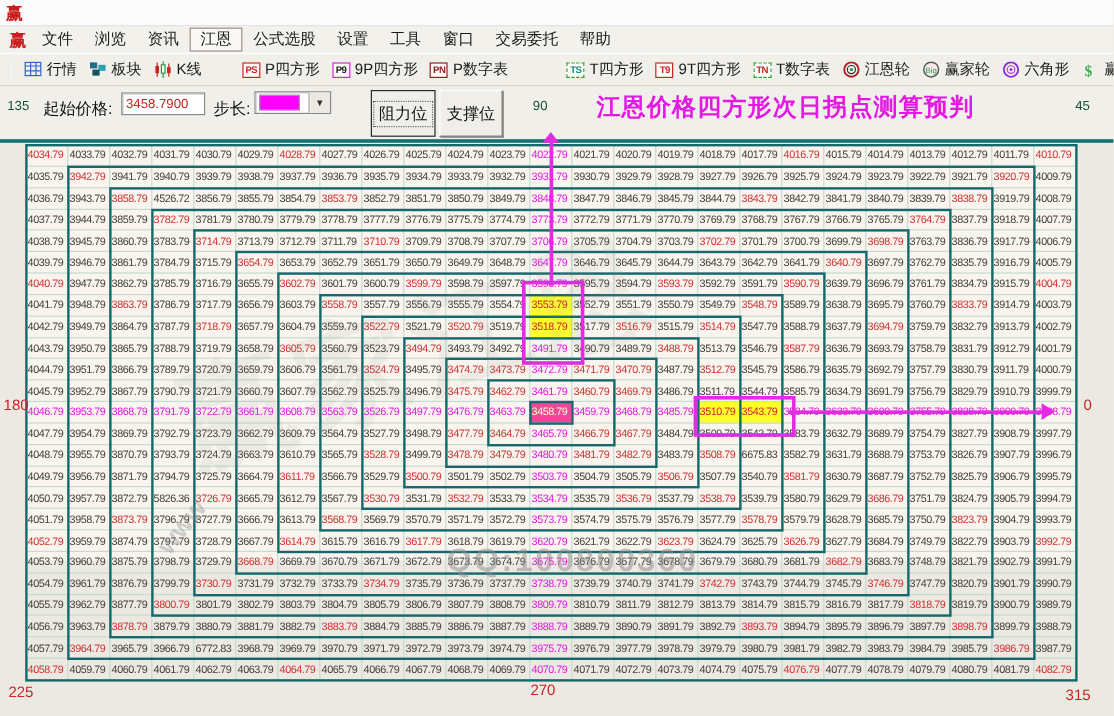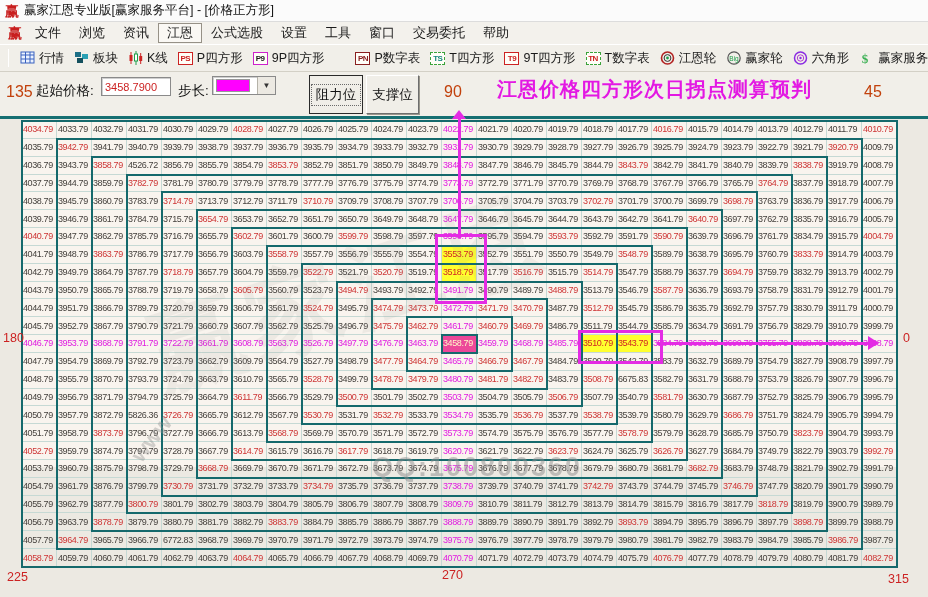--- a/index.html
+++ b/index.html
@@ -78,7 +78,6 @@
 
 <div class="titlebar">
   <span class="applogo">赢</span>
-  <span>赢家江恩专业版[赢家服务平台] - [价格正方形]</span>
 </div>
 
 <div class="menubar">

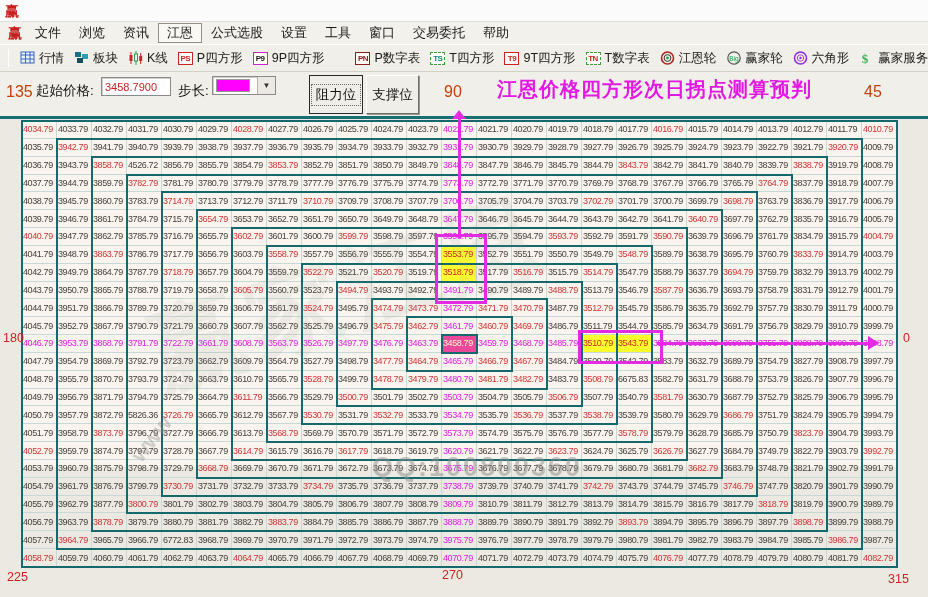--- a/index.html
+++ b/index.html
@@ -132,7 +132,7 @@
         <span>K线</span>
       </span>
       <span class="titem">
-        <span class="boxicon" style="color: rgb(204, 34, 34); border: 1px solid rgb(204, 34, 34);">PS</span>
+        <span class="boxicon" style="color: rgb(204, 34, 34); border: 1px solid rgb(204, 34, 34); margin-left: 24px;">PS</span>
         <span>P四方形</span>
       </span>
       <span class="titem">

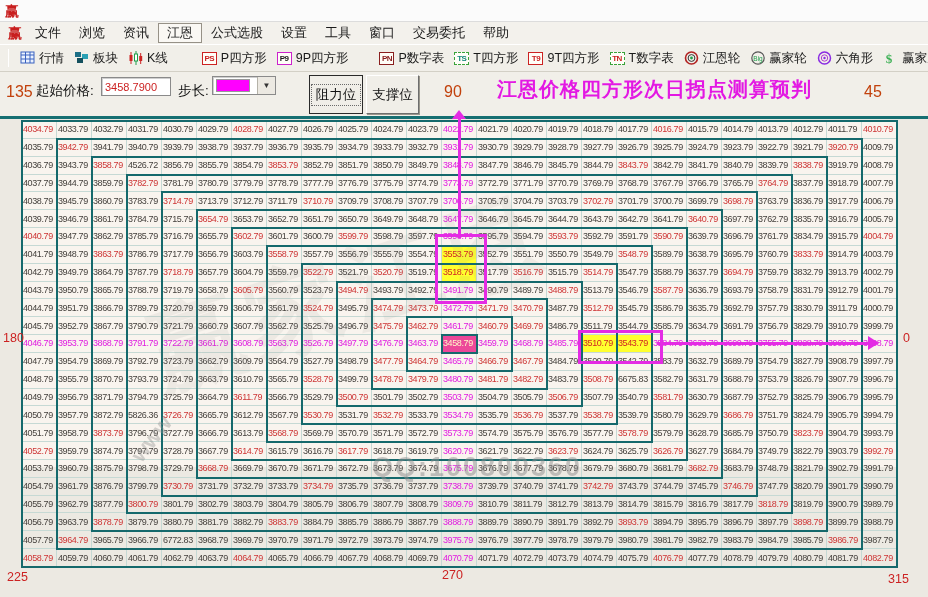--- a/index.html
+++ b/index.html
@@ -140,7 +140,7 @@
         <span>9P四方形</span>
       </span>
       <span class="titem">
-        <span class="boxicon" style="color: rgb(138, 31, 31); border: 1px solid rgb(138, 31, 31); margin-left: 21px;">PN</span>
+        <span class="boxicon" style="color: rgb(138, 31, 31); border: 1px solid rgb(138, 31, 31);">PN</span>
         <span>P数字表</span>
       </span>
       <span class="titem">

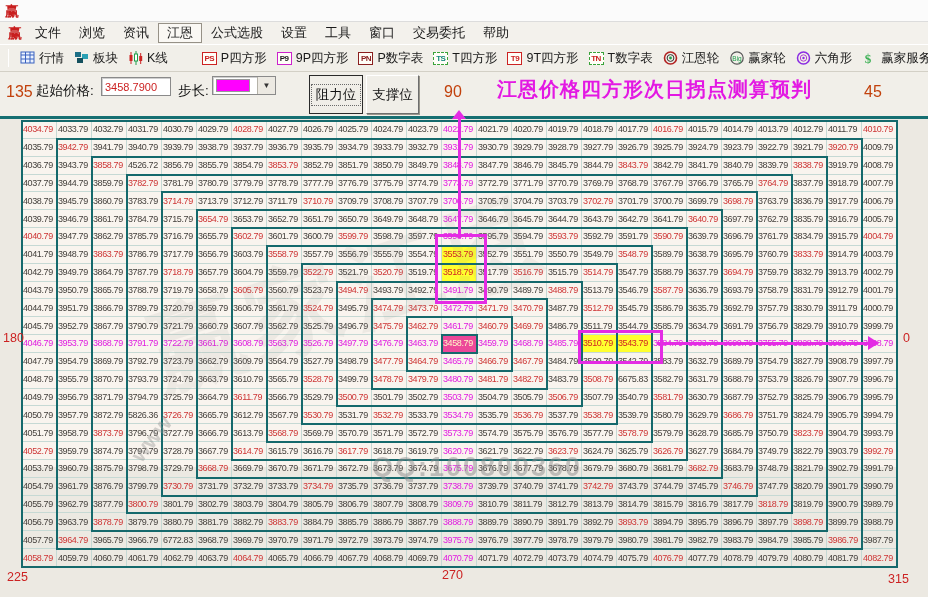--- a/index.html
+++ b/index.html
@@ -144,7 +144,7 @@
         <span>P数字表</span>
       </span>
       <span class="titem">
-        <span class="boxicon" style="color: rgb(20, 135, 122); border: 1px dashed rgb(58, 163, 58);">TS</span>
+        <span class="boxicon" style="color: rgb(20, 135, 122); border: 1px dashed rgb(58, 163, 58); margin-left: 39px;">TS</span>
         <span>T四方形</span>
       </span>
       <span class="titem">

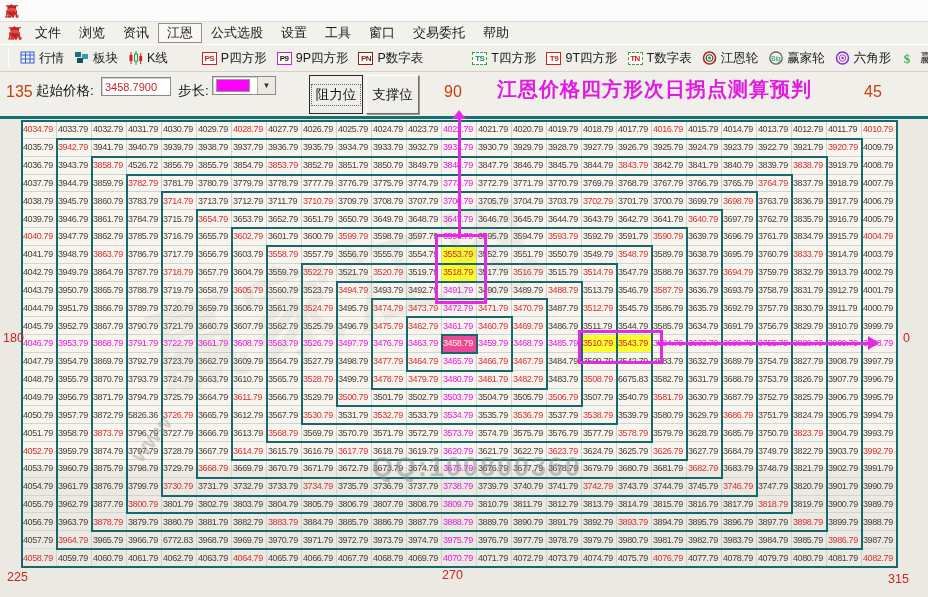--- a/index.html
+++ b/index.html
@@ -27,7 +27,7 @@
   .svgicon{display:inline-flex;width:15px;height:14px}
   
   .controls{position:absolute;left:0;top:72px;width:928px;height:44px;background:#f1efe9}
-  .anglelabel{position:absolute;color:#c2410c;font-size:16px}
+  .anglelabel{position:absolute;color:#14532d;font-size:11px}
   .ctl-label{position:absolute;font-size:13.5px;color:#111}
   .ctl-input{position:absolute;left:101px;top:5px;width:62px;height:15px;border:1px solid #8a8a8a;
     box-shadow:inset 1px 1px 0 #cfcfcf;background:#fff;color:#cc2222;font-size:11px;

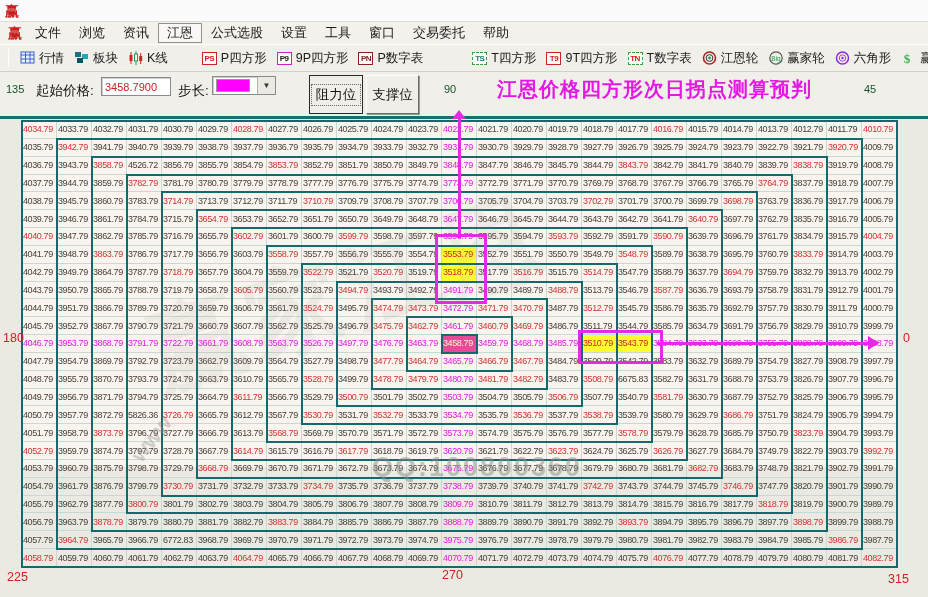--- a/index.html
+++ b/index.html
@@ -214,7 +214,7 @@
   </div>
   <span class="anglelabel" style="left:444px;top:11px">90</span>
   <span class="heading">江恩价格四方形次日拐点测算预判</span>
-  <span class="anglelabel" style="left:864px;top:11px">45</span>
+  <span class="anglelabel" style="left:896px;top:11px">45</span>
 </div>
 
 <div class="tealrule"></div>

